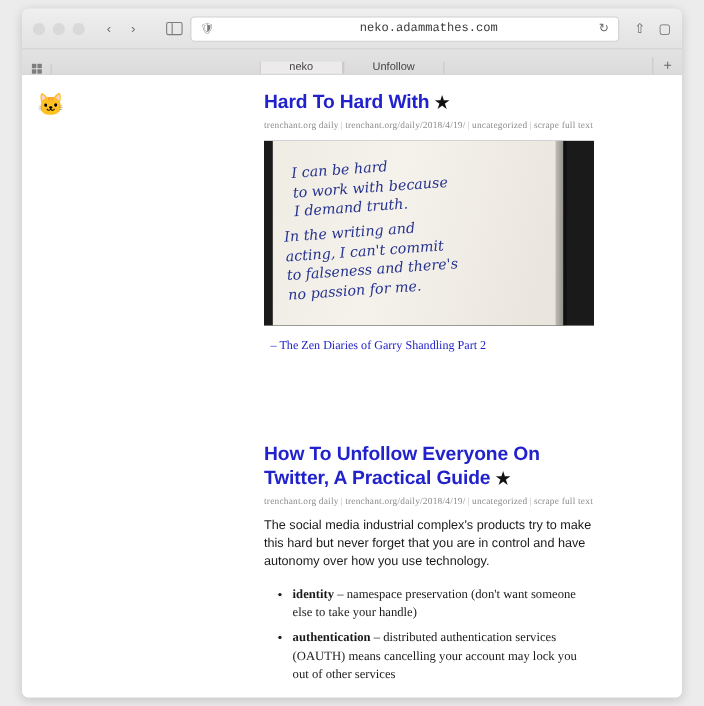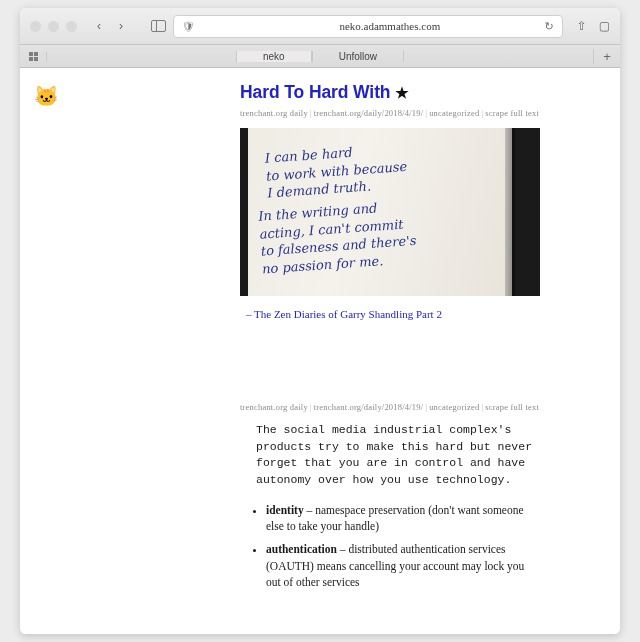--- a/index.html
+++ b/index.html
@@ -118,7 +118,7 @@
   .url-text {
     font-size: 11px;
     color: #3b3b3b;
-    font-family: Liberation Serif, serif;
+    font-family: Liberation Mono, monospace;
     margin-left: 44px;
   }
   .shield-icon {

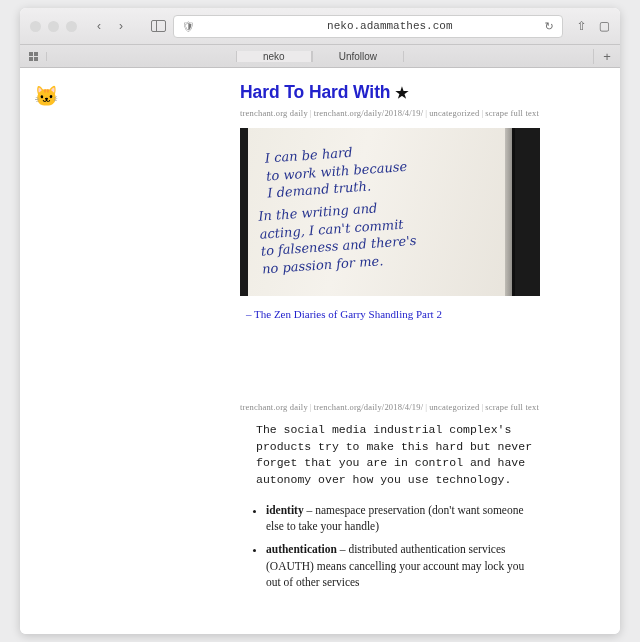--- a/index.html
+++ b/index.html
@@ -153,7 +153,7 @@
     background: linear-gradient(to bottom, #e4e3e4, #dcdbdc);
     border-bottom: 1px solid #c2c1c2;
     display: flex;
-    align-items: center;
+    align-items: flex-end;
     flex: none;
     font-size: 10px;
     color: #4a4a4a;

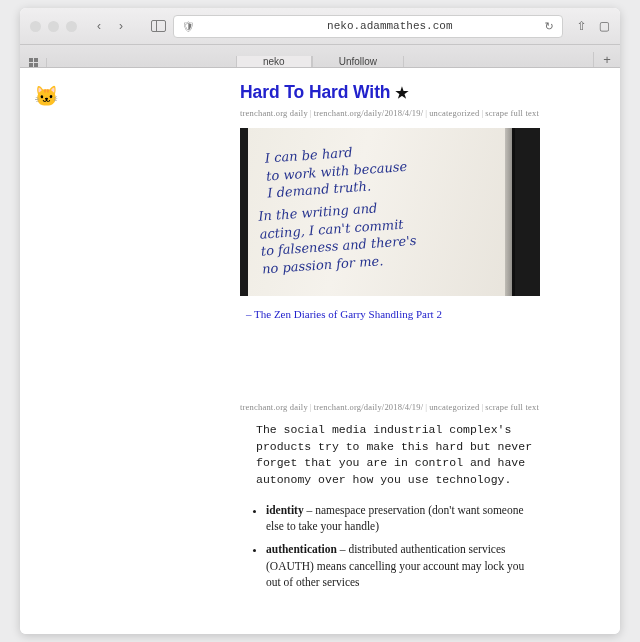--- a/index.html
+++ b/index.html
@@ -402,6 +402,10 @@
         <div class="spacer"></div>
 
         <div class="post">
+          <h1 class="post-title">
+            <span>How To Unfollow Everyone On Twitter, A Practical Guide</span>
+            <span class="star">★</span>
+          </h1>
           <div class="meta">
             <span>trenchant.org daily</span><span class="sep">|</span><span>trenchant.org/daily/2018/4/19/</span><span class="sep">|</span><span>uncategorized</span><span class="sep">|</span><span>scrape full text</span>
           </div>

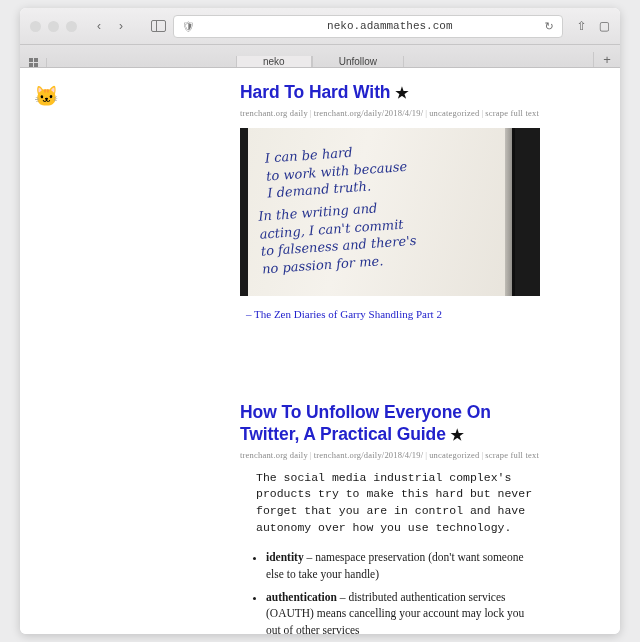--- a/index.html
+++ b/index.html
@@ -307,11 +307,11 @@
   .spacer { height: 72px; }
 
   p.body {
-    font-family: Liberation Mono, monospace;
+    font-family: Liberation Sans, sans-serif;
     font-size: 11.5px;
     line-height: 1.45;
     color: #1a1a1a;
-    margin: 0 0 13px 16px;
+    margin: 0 0 13px 0;
   }
 
   ul.bullets {

